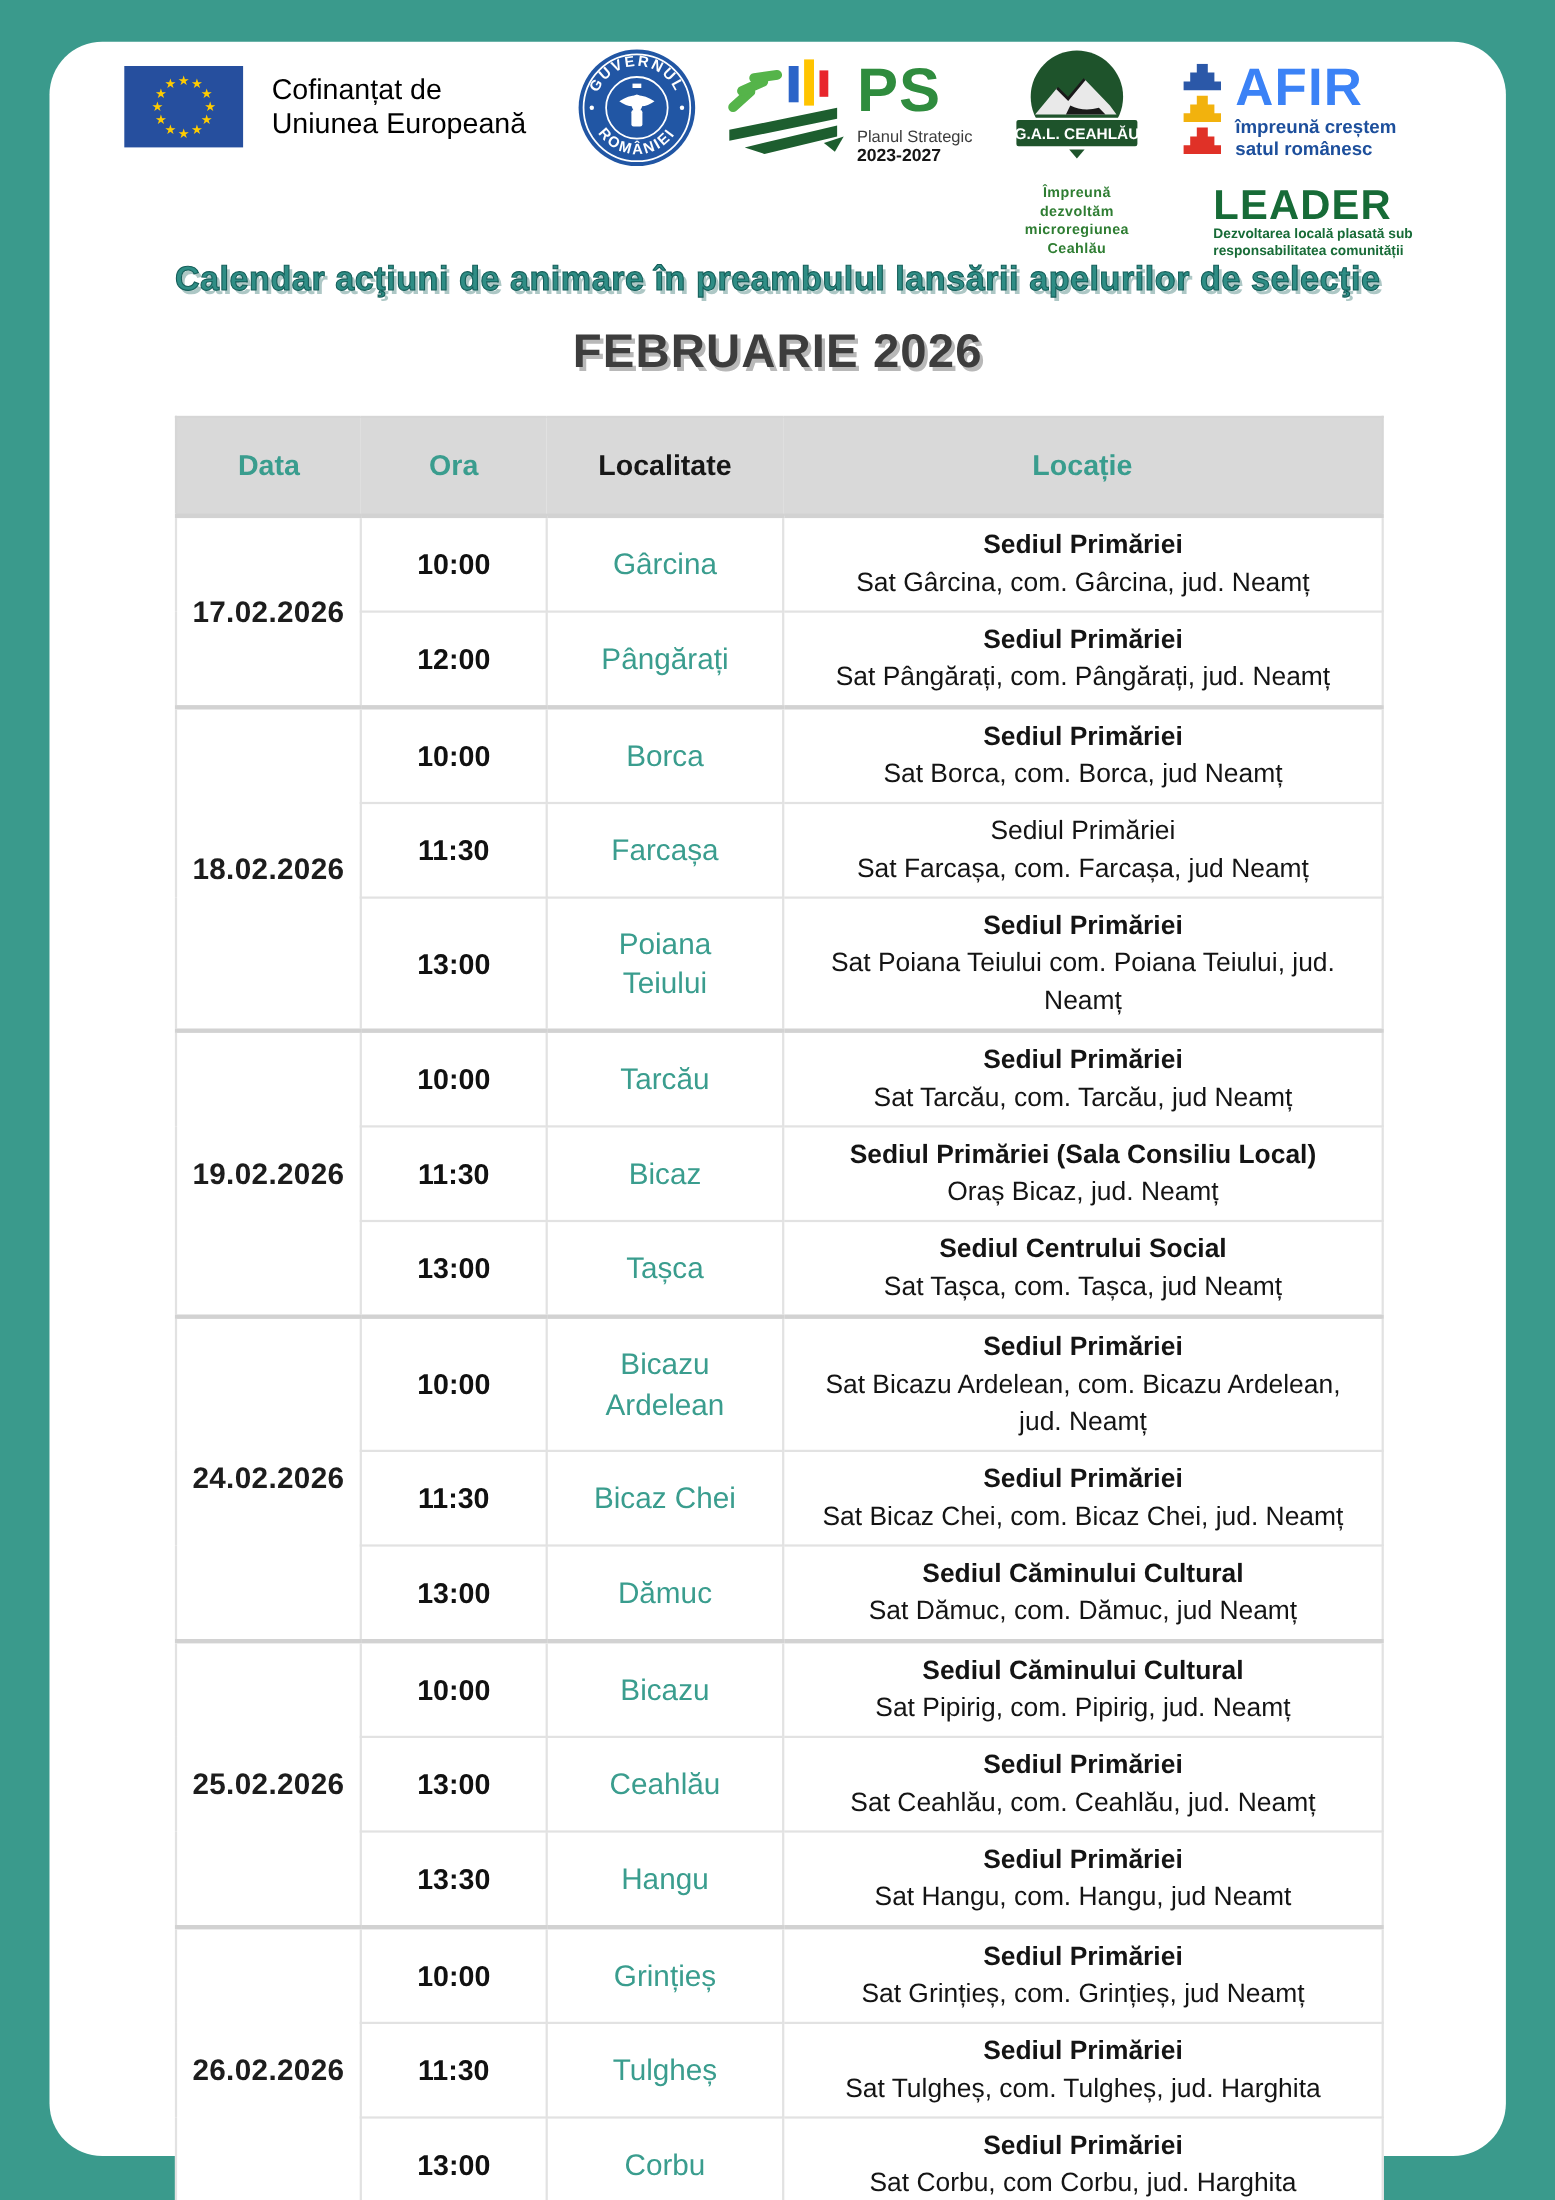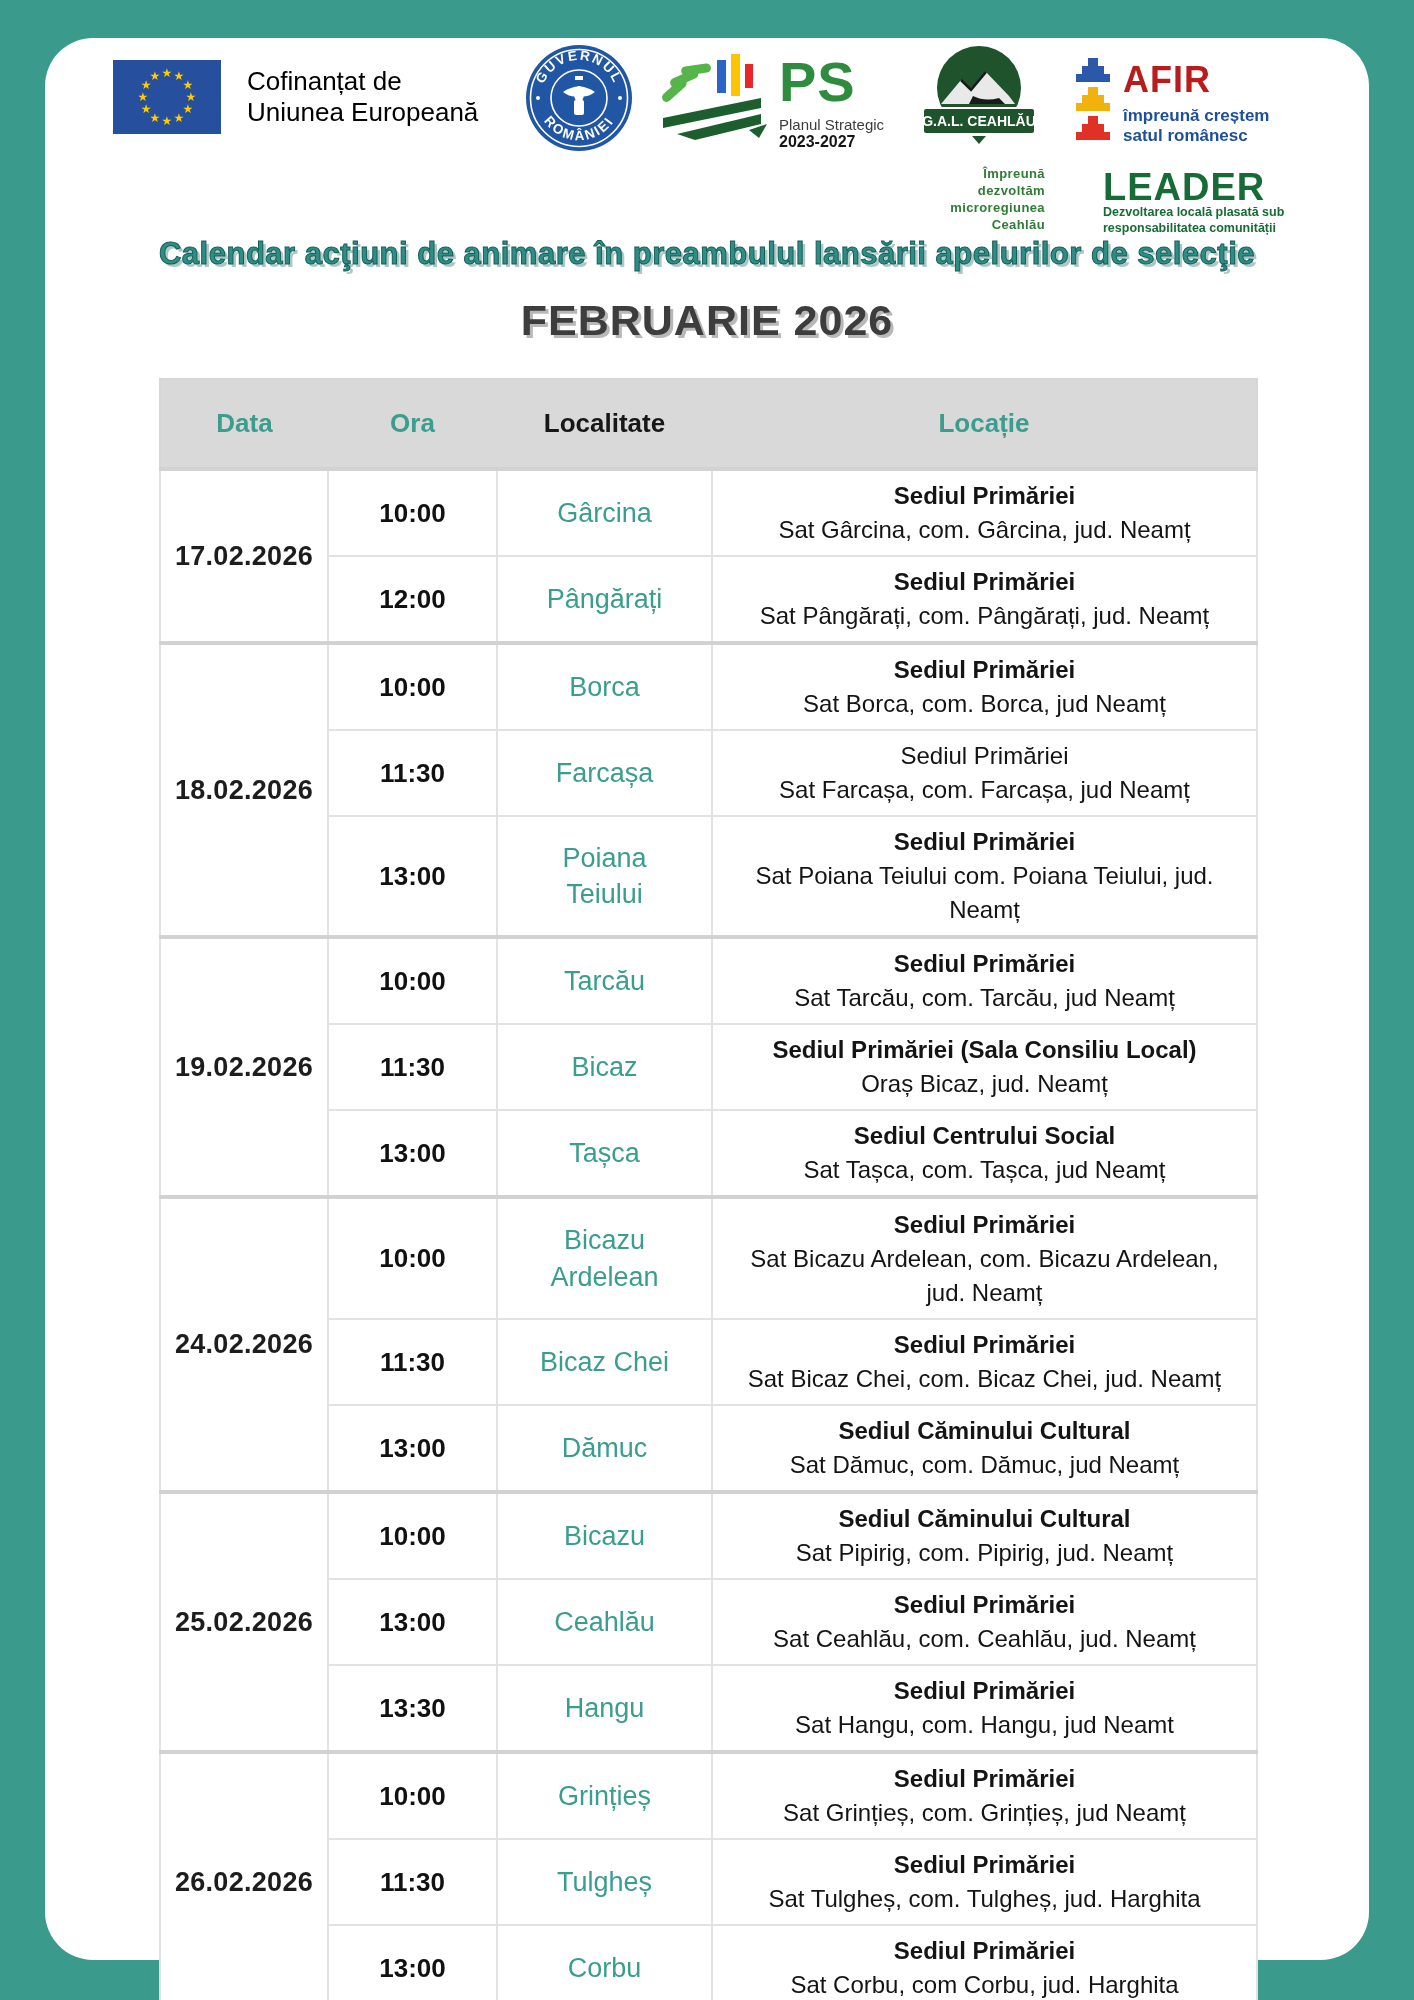--- a/index.html
+++ b/index.html
@@ -34,7 +34,7 @@
 
   .afir-logo { left:1030px; top:20px; display:flex; gap:12px; align-items:flex-start; }
   .afir-right { display:flex; flex-direction:column; }
-  .afir-name { font-size:36px; line-height:44px; font-weight:800; color:#b91c1c; letter-spacing:1px; }
+  .afir-name { font-size:48px; line-height:44px; font-weight:800; color:#3b82f6; letter-spacing:1px; }
   .afir-taglines { font-size:17px; line-height:20px; font-weight:600; color:#1d4f9c; margin-top:4px; }
 
   .leader-logo { left:1058px; top:134px; text-align:left; }

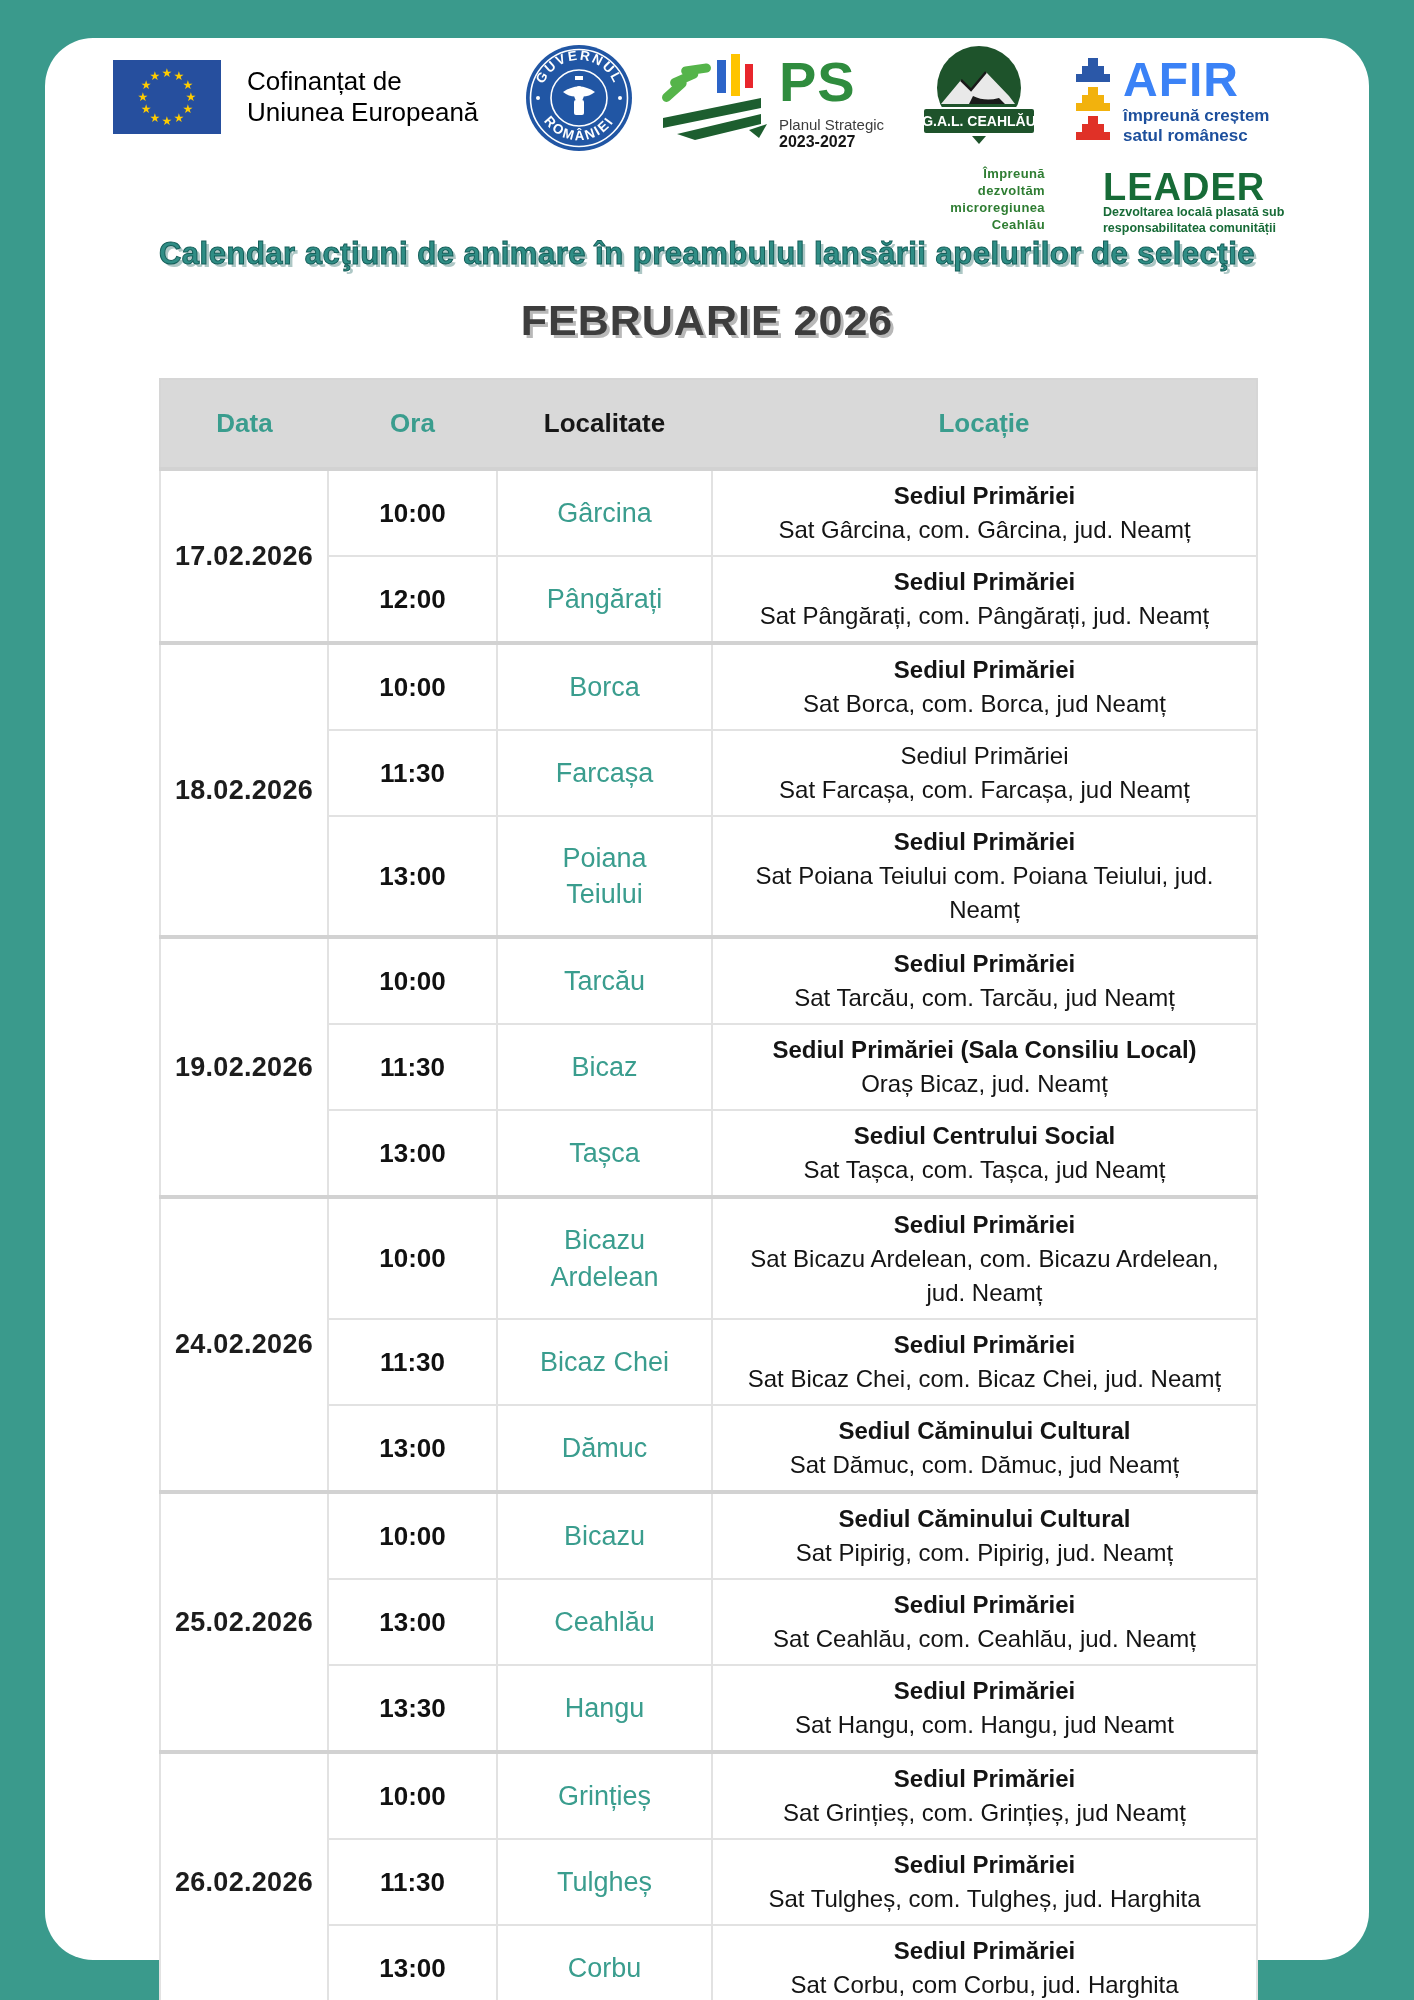--- a/index.html
+++ b/index.html
@@ -29,7 +29,7 @@
   .ps-line1 { font-size:15px; color:#3c3c3c; margin-top:6px; }
   .ps-line2 { font-size:16px; font-weight:700; color:#161616; }
 
-  .gal-logo { left:868px; top:6px; width:132px; text-align:right; }
+  .gal-logo { left:868px; top:6px; width:132px; text-align:center; }
   .gal-taglines { font-size:13px; font-weight:700; color:#2e7d32; line-height:17px; letter-spacing:.4px; margin-top:13px; }
 
   .afir-logo { left:1030px; top:20px; display:flex; gap:12px; align-items:flex-start; }

